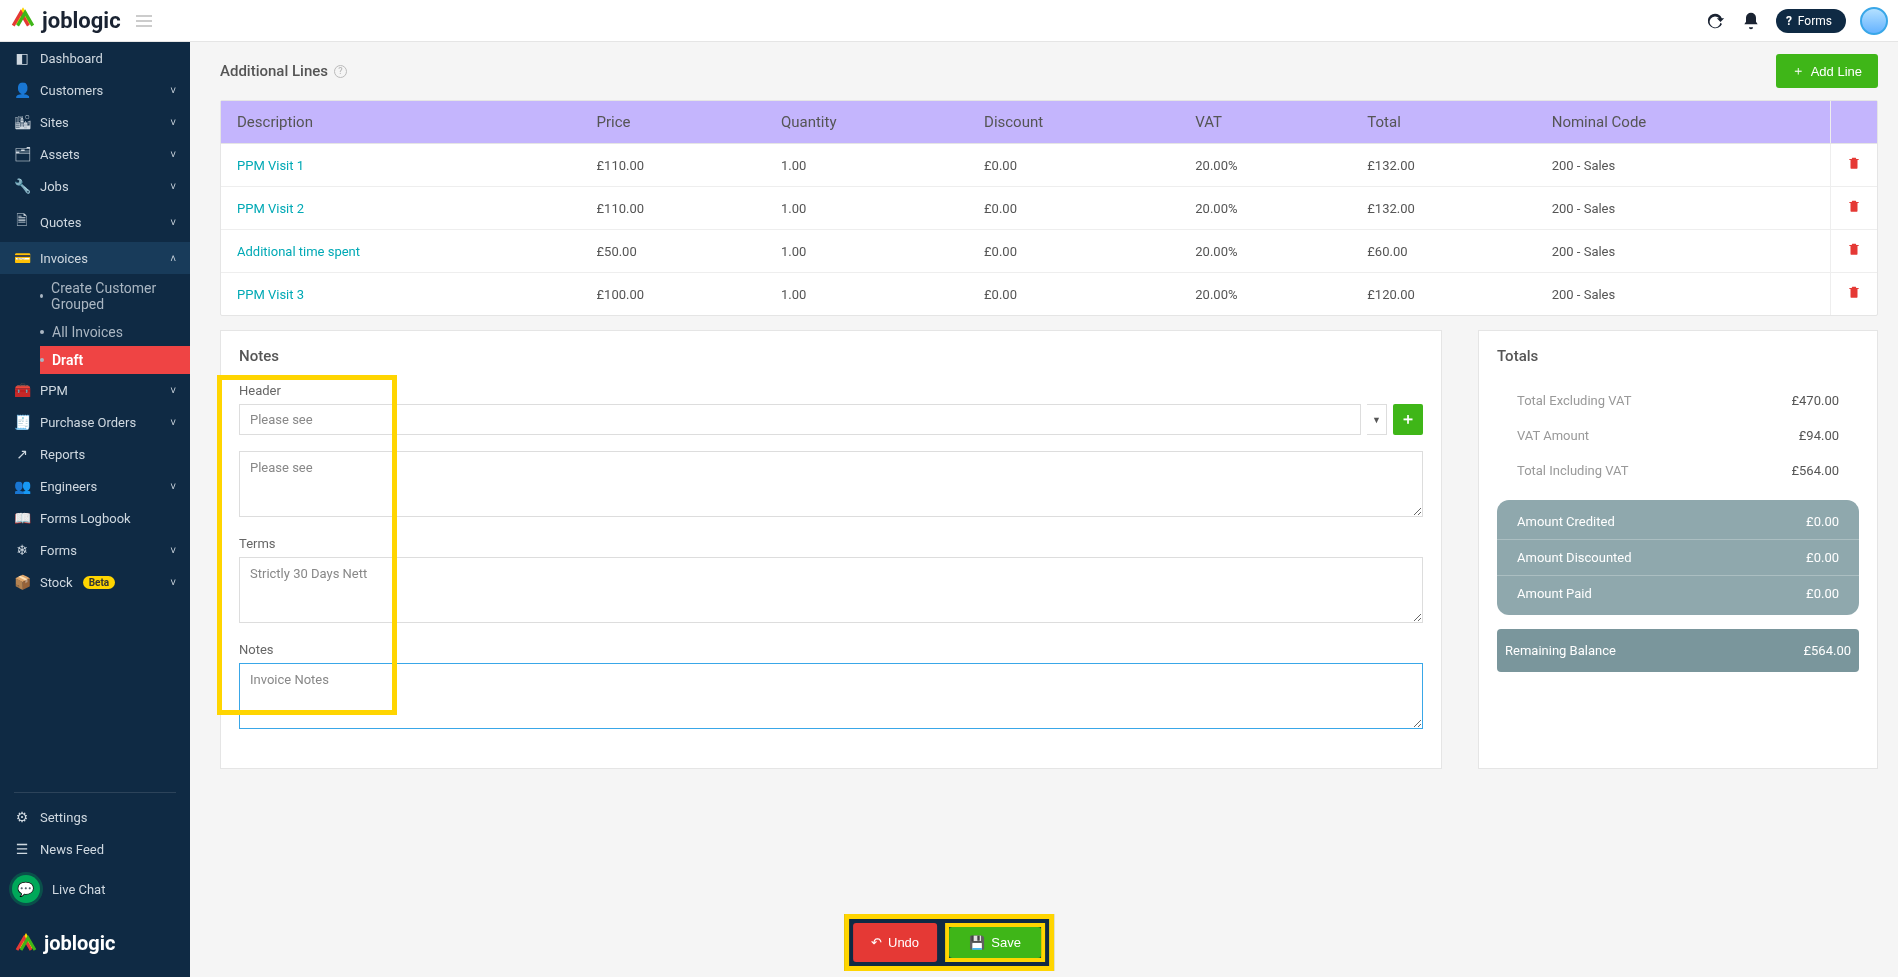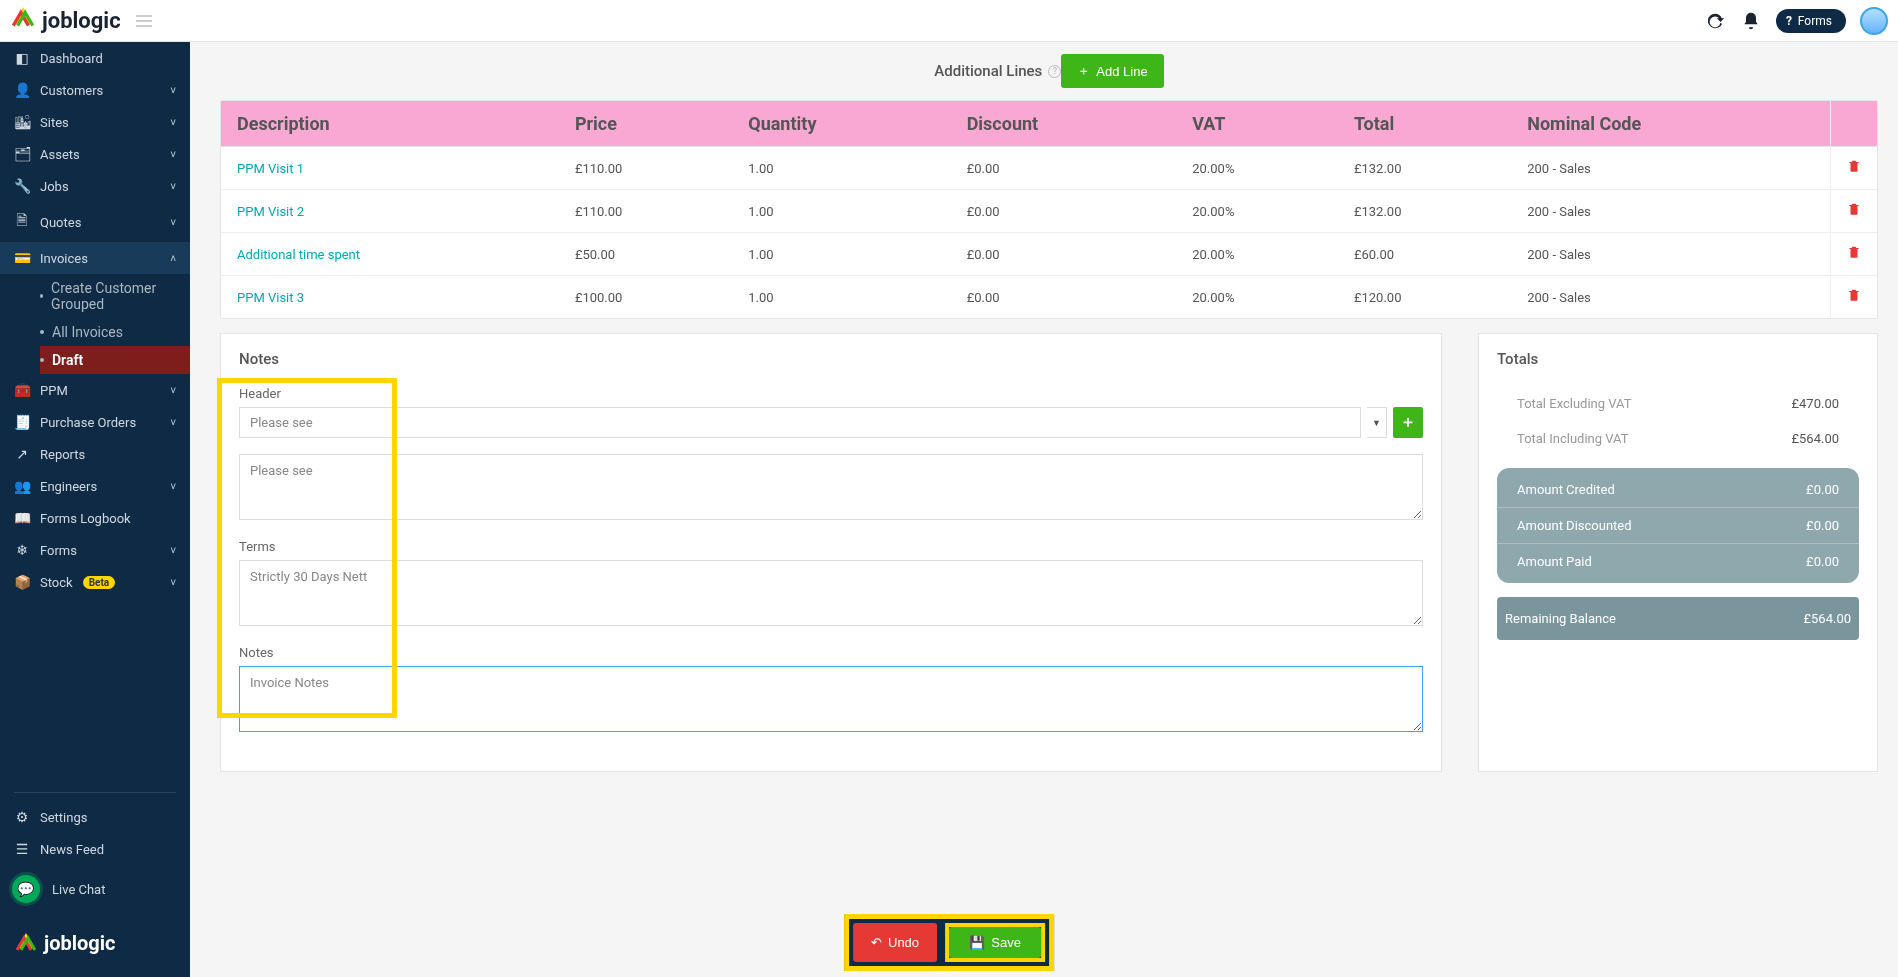--- a/index.html
+++ b/index.html
@@ -40,7 +40,7 @@
   
   
   .main { flex: 1; overflow-y: auto; padding: 12px 20px 80px 30px; background: #f5f5f5; position: relative; }
-  .section-header { display: flex; align-items: center; justify-content: center; margin-bottom: 12px; }
+  .section-header { display: flex; align-items: center; justify-content: space-between; margin-bottom: 12px; }
   .section-title { font-size: 15px; color: #555; font-weight: 500; display: flex; align-items: center; gap: 6px;}
   .info-circle { width: 13px; height: 13px; border: 1px solid #bbb; border-radius: 50%; display: inline-flex; align-items: center; justify-content: center; font-size: 9px; color: #bbb; }
   .add-line-btn { background: #3fb618; color: #fff; border: none; padding: 8px 16px; border-radius: 3px; font-size: 13px; cursor: pointer; display: flex; align-items: center; gap: 6px; }

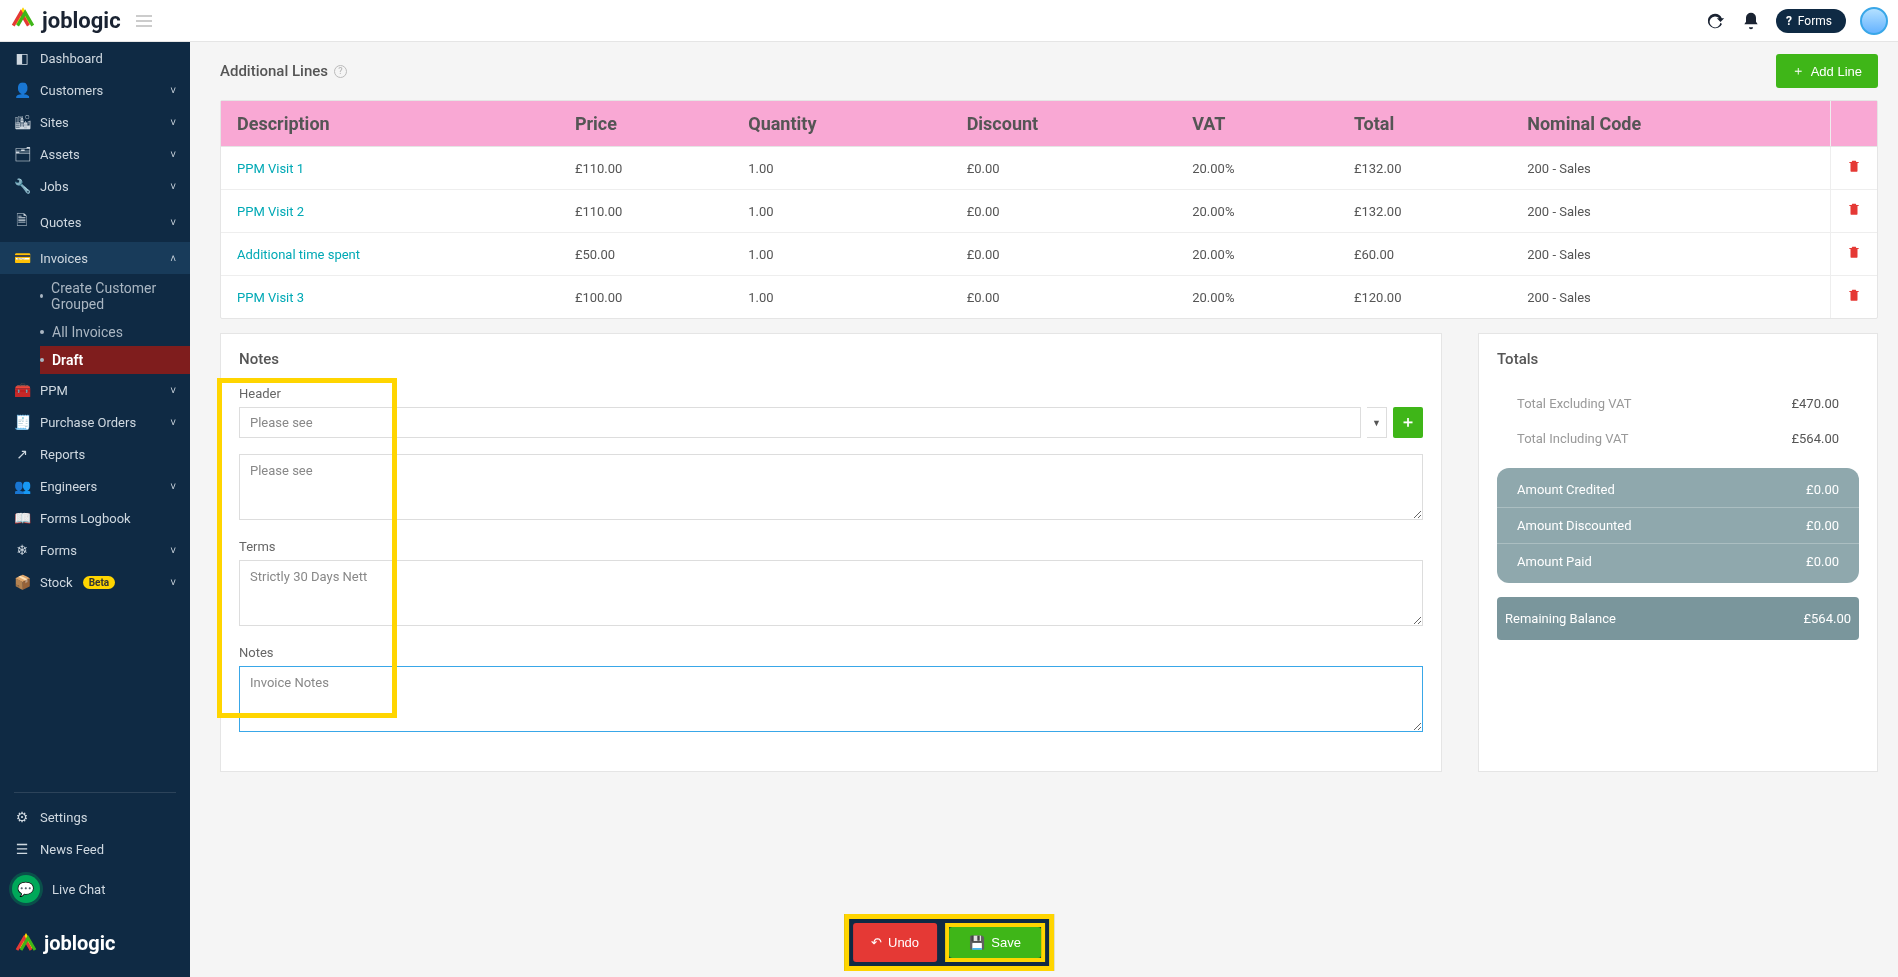--- a/index.html
+++ b/index.html
@@ -48,7 +48,7 @@
   
   .table-card { background: #fff; border: 1px solid #e5e5e5; border-radius: 2px; }
   table { width: 100%; border-collapse: collapse; }
-  thead th { background: #f9a8d4; padding: 12px 16px; text-align: left; font-weight: 700; color: #555; font-size: 18px; border-bottom: 1px solid #e5e5e5; }
+  thead th { background: #c4b5fd; padding: 12px 16px; text-align: left; font-weight: 400; color: #555; font-size: 15px; border-bottom: 1px solid #e5e5e5; }
   tbody td { padding: 12px 16px; border-bottom: 1px solid #eee; font-size: 13px; color: #555; }
   tbody tr:last-child td { border-bottom: none; }
   .link-cell { color: #00a9b5; cursor: pointer; }

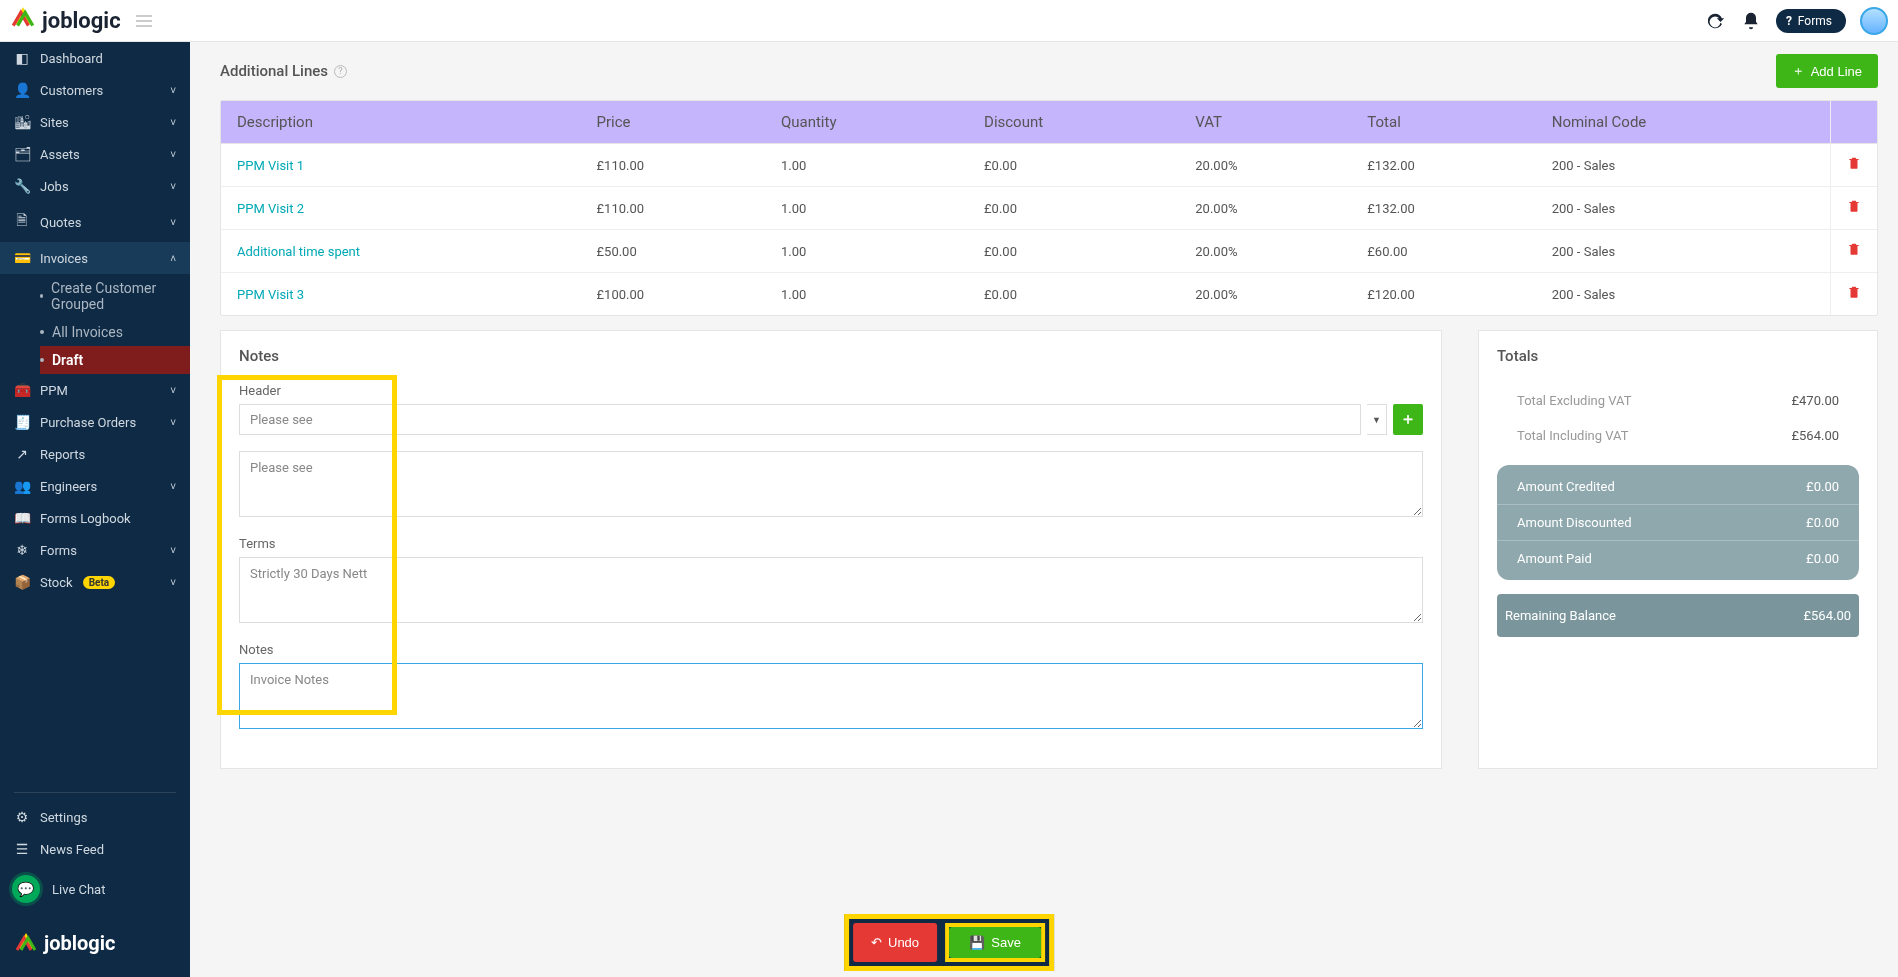--- a/index.html
+++ b/index.html
@@ -30,7 +30,7 @@
   .nav-sub .nav-item { padding: 6px 14px 6px 0; gap: 8px; }
   .nav-sub .dot { width: 4px; height: 4px; border-radius: 50%; background: #aab6c2; }
   .nav-item.active-parent { background: #183b5a; }
-  .nav-item.active { background: #7f1d1d; color: #fff; font-weight: 600; }
+  .nav-item.active { background: #ef4444; color: #fff; font-weight: 600; }
   .divider { height: 1px; background: rgba(255,255,255,0.12); margin: 8px 14px; }
   .beta-badge { background: #ffd500; color: #333; font-size: 10px; padding: 1px 6px; border-radius: 8px; font-weight: 700; }
   .livechat { display: flex; align-items: center; gap: 12px; padding: 10px 12px; }

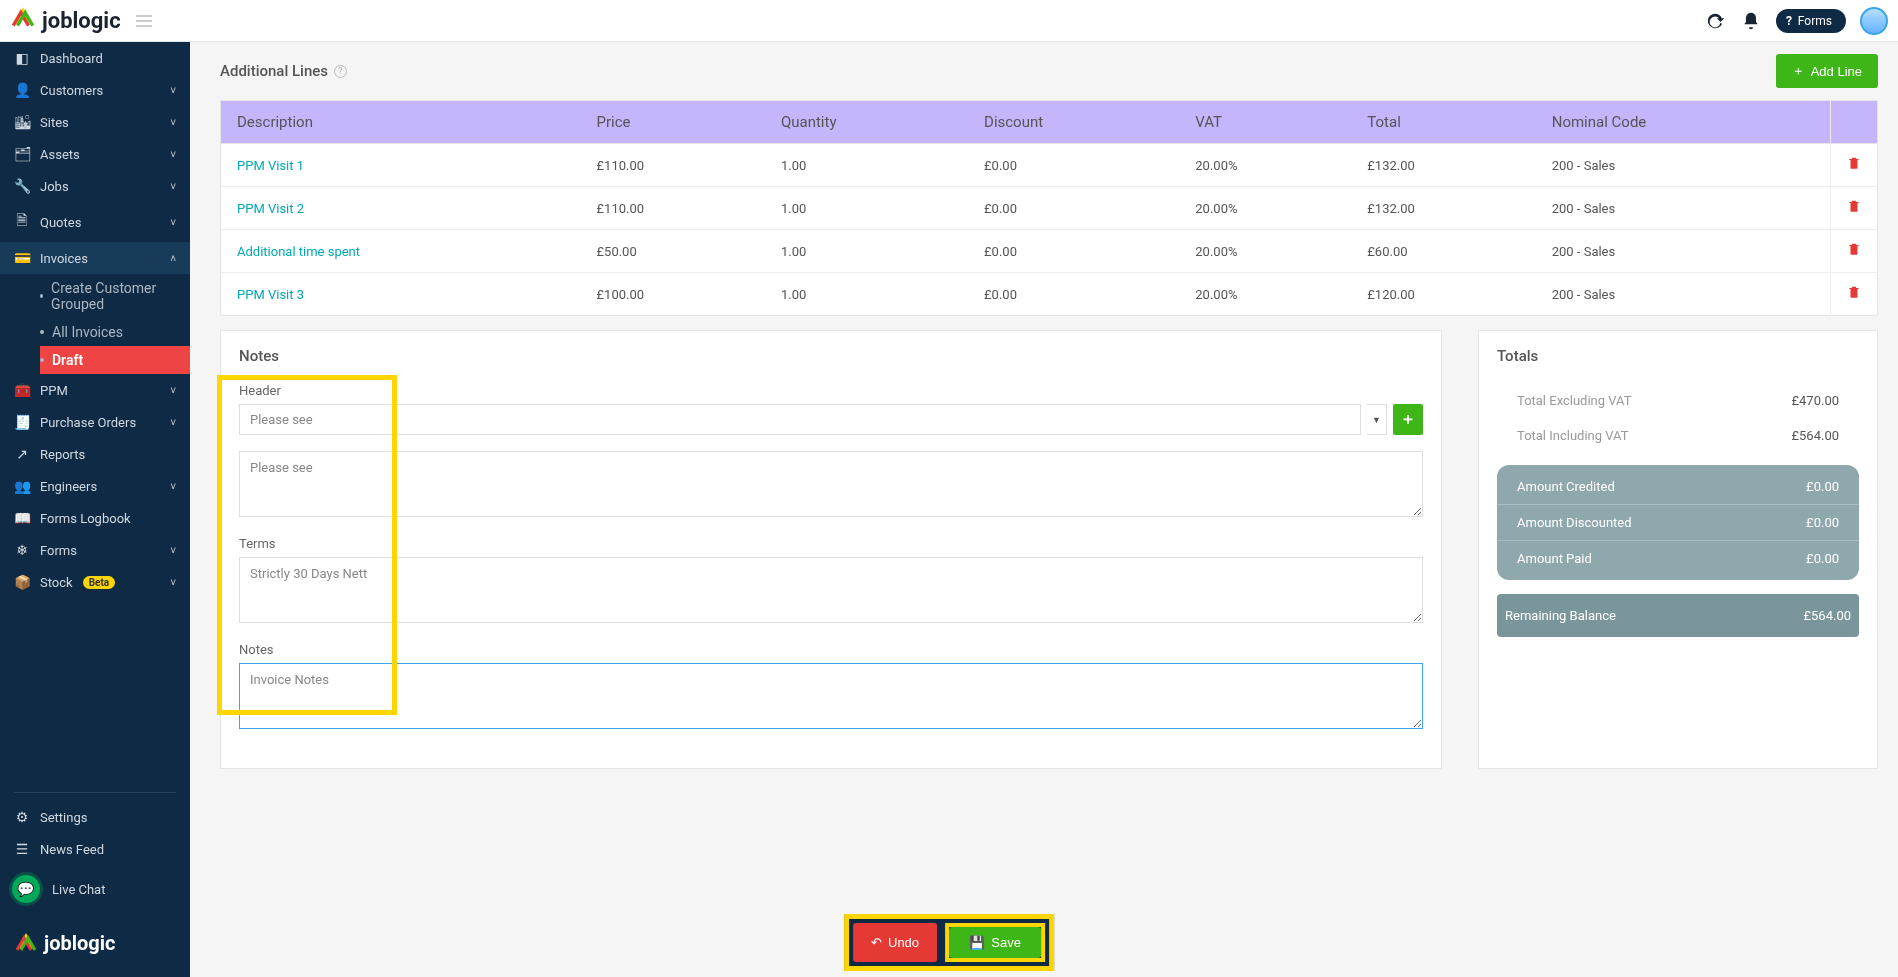--- a/index.html
+++ b/index.html
@@ -372,6 +372,10 @@
               <span class="val">£470.00</span>
             </div>
             <div class="total-row">
+              <span>VAT Amount</span>
+              <span class="val">£94.00</span>
+            </div>
+            <div class="total-row">
               <span>Total Including VAT</span>
               <span class="val">£564.00</span>
             </div>

